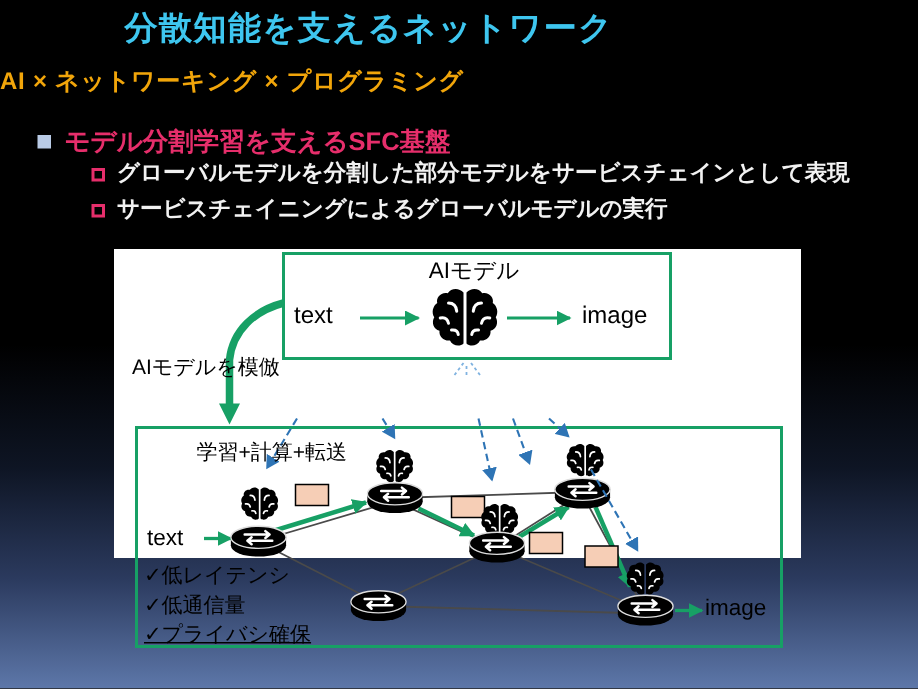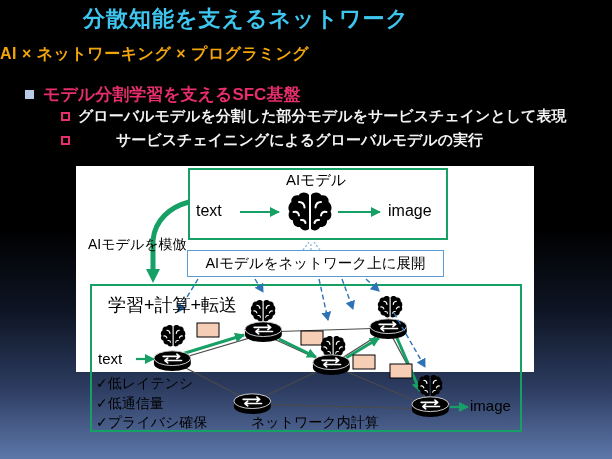--- a/index.html
+++ b/index.html
@@ -25,7 +25,7 @@
   .b1txt{font-size:17px;font-weight:bold;color:#E62E6B;line-height:21px;}
   .b2row{position:absolute;left:32px;display:flex;align-items:flex-start;padding-left:29px;}
   .b2row.r1{top:106px;}
-  .b2row.r2{top:130px;gap:38px;}
+  .b2row.r2{top:130px;}
   .b2sq{width:5px;height:5px;border:2px solid #E62E6B;margin:6px 8px 0 0;flex:none;}
   .b2txt{font-size:15px;font-weight:bold;color:#F2F2F2;line-height:19px;white-space:nowrap;}
 

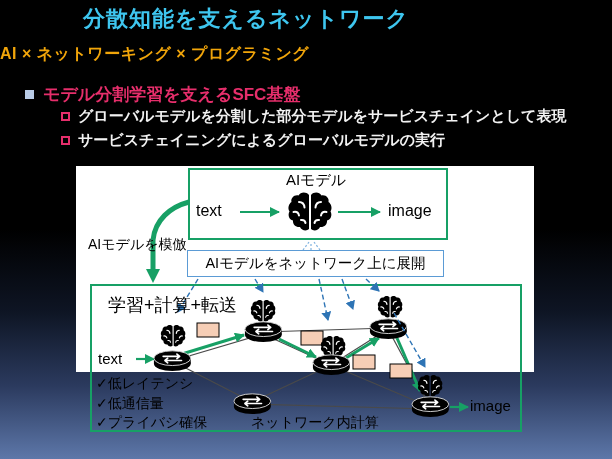--- a/index.html
+++ b/index.html
@@ -165,9 +165,6 @@
     <div class="lbl t-text">text</div>
     <div class="lbl t-image">image</div>
     <div class="lbl mimic">AIモデルを模倣</div>
-    <div class="box-deploy">
-      <span>AIモデルをネットワーク上に展開</span>
-    </div>
     <div class="lbl learn">学習+計算+転送</div>
     <div class="lbl n-text">text</div>
     <div class="lbl benefit ben0">✓低レイテンシ</div>

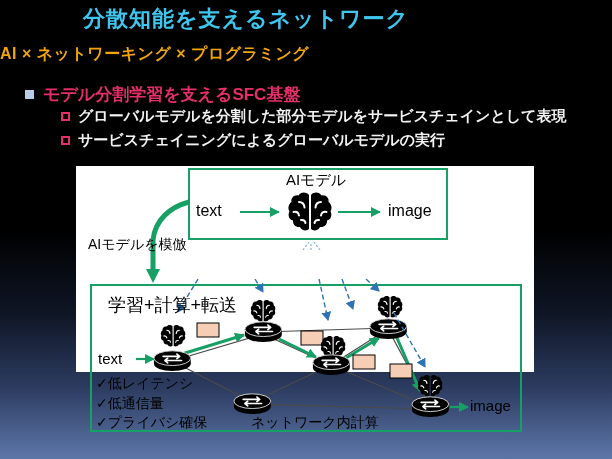--- a/index.html
+++ b/index.html
@@ -44,7 +44,7 @@
   .t-text{left:120px;top:36px;font-size:16px;}
   .t-image{left:312px;top:36px;font-size:16px;}
   .mimic{left:12px;top:70px;font-size:14px;}
-  .learn{left:32px;top:127px;font-size:18px;}
+  .learn{left:55px;top:127px;font-size:14px;}
   .n-text{left:22px;top:184px;font-size:15px;}
   .benefit{left:20px;font-size:14px;}
   .ben0{top:209px;}  .ben1{top:229px;}  .ben2{top:248px;}

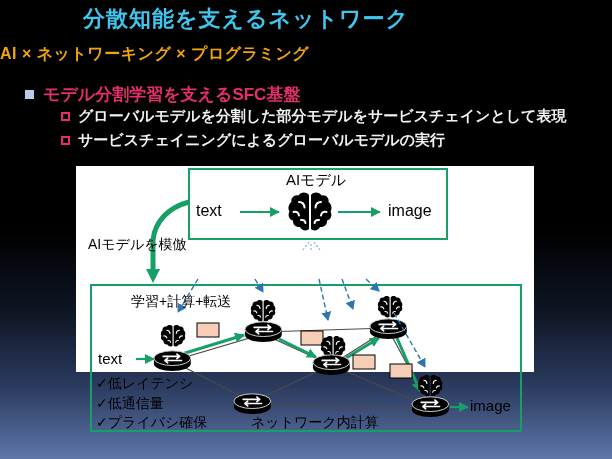--- a/index.html
+++ b/index.html
@@ -47,7 +47,7 @@
   .learn{left:55px;top:127px;font-size:14px;}
   .n-text{left:22px;top:184px;font-size:15px;}
   .benefit{left:20px;font-size:14px;}
-  .ben0{top:209px;}  .ben1{top:229px;}  .ben2{top:248px;}
+  .ben0{top:209px;}  .ben1{top:229px;}  .ben2{top:248px;text-decoration:underline;}
   .netcalc{left:175px;top:248px;font-size:14px;}
   .n-image{left:394px;top:231px;font-size:15px;}
 </style>

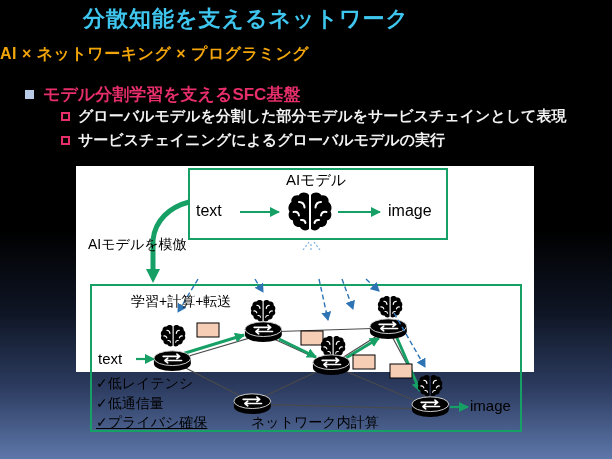--- a/index.html
+++ b/index.html
@@ -170,7 +170,6 @@
     <div class="lbl benefit ben0">✓低レイテンシ</div>
     <div class="lbl benefit ben1">✓低通信量</div>
     <div class="lbl benefit ben2">✓プライバシ確保</div>
-    <div class="lbl netcalc">ネットワーク内計算</div>
     <div class="lbl n-image">image</div>
   </div>
 

